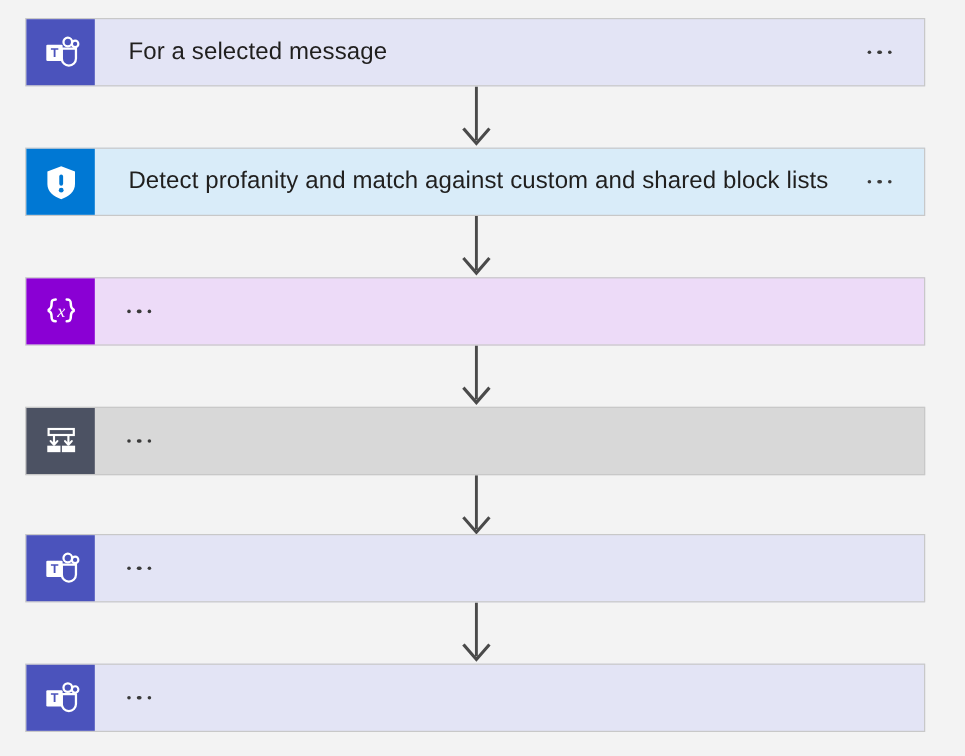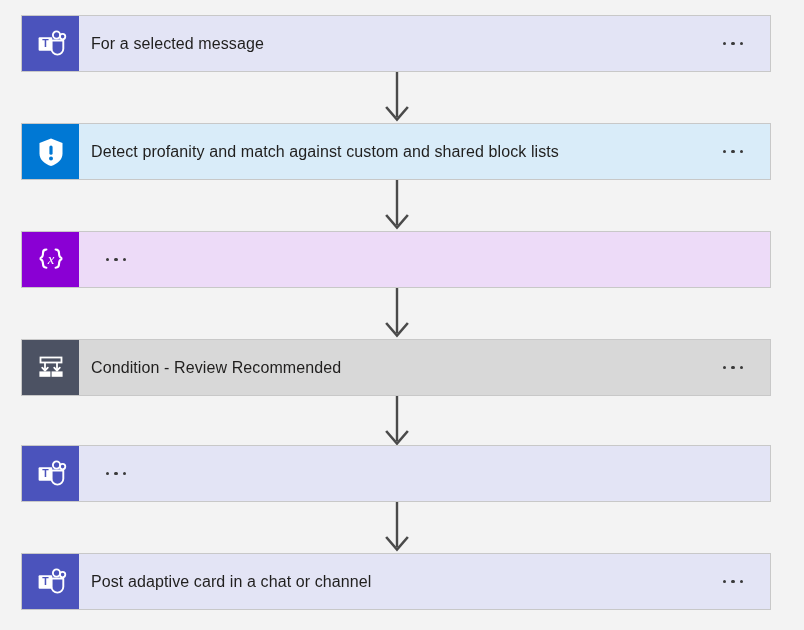--- a/index.html
+++ b/index.html
@@ -47,8 +47,8 @@
     flex: 1 1 auto;
     display: flex;
     align-items: center;
-    padding-left: 12px;
-    font-size: 16px;
+    padding-left: 28px;
+    font-size: 20px;
     color: #201f1e;
     letter-spacing: 0.1px;
     white-space: nowrap;

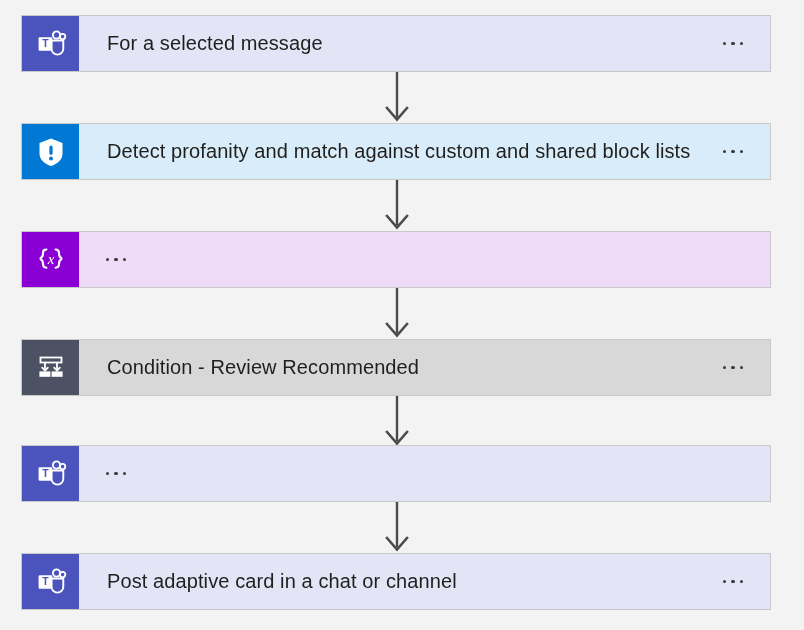--- a/index.html
+++ b/index.html
@@ -178,7 +178,6 @@
         <rect x="17.6" y="20.4" width="11" height="5.4" fill="#ffffff"></rect>
       </svg>
     </div>
-    <div class="node-label">Condition - Review Recommended</div>
     <div class="node-menu">
       <span></span>
       <span></span>

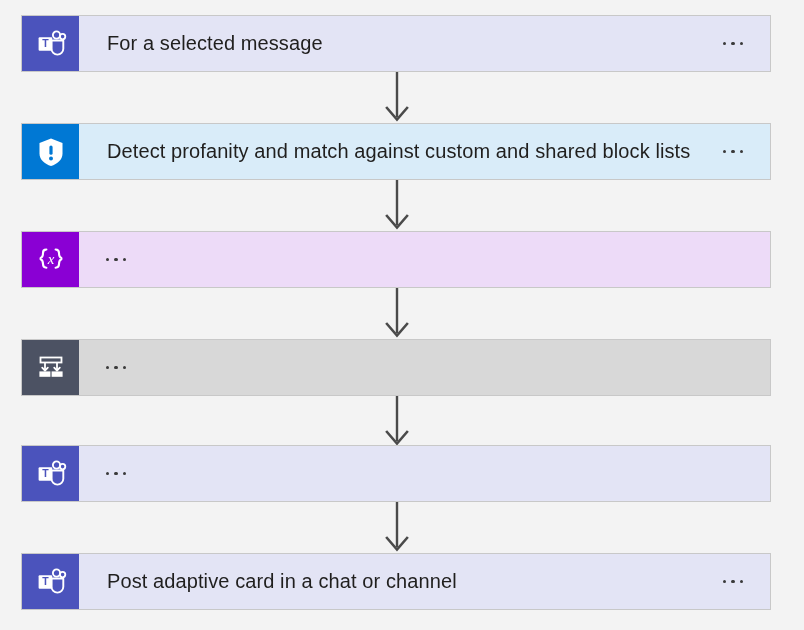--- a/index.html
+++ b/index.html
@@ -226,7 +226,6 @@
         <text x="11.4" y="20.3" font-family="'Liberation Sans',sans-serif" font-size="10.5" font-weight="bold" fill="#4b53bc" text-anchor="middle">T</text>
       </svg>
     </div>
-    <div class="node-label">Post adaptive card in a chat or channel</div>
     <div class="node-menu">
       <span></span>
       <span></span>

